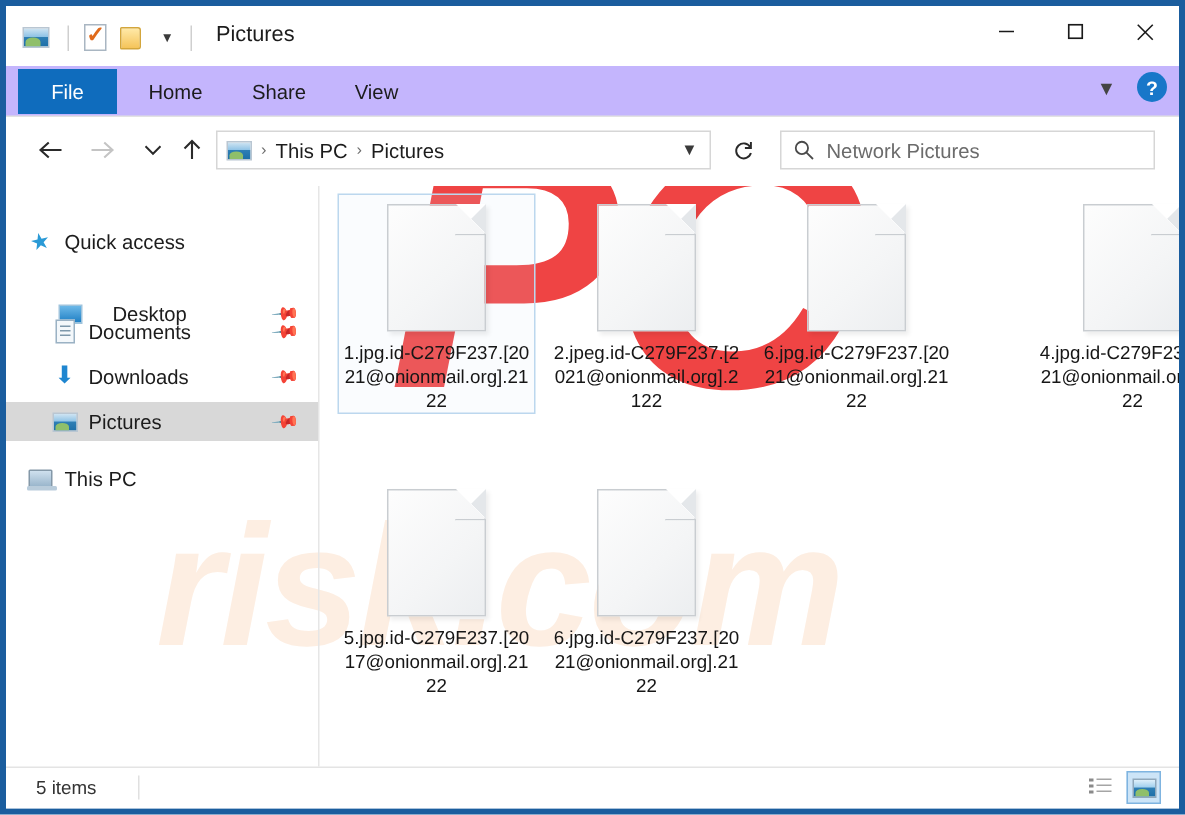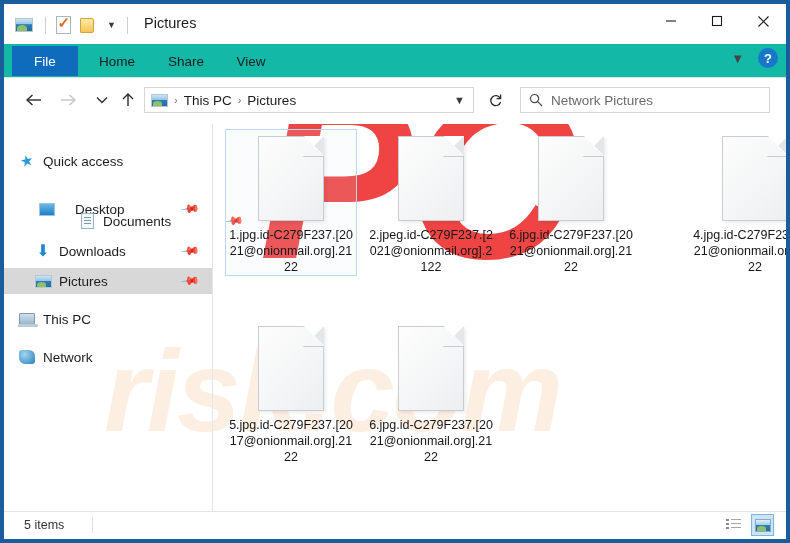--- a/index.html
+++ b/index.html
@@ -143,7 +143,7 @@
     position: absolute;
     left: 0; top: 40px;
     width: 782px; height: 34px;
-    background: #14b8a6;
+    background: #c4b5fd;
     z-index: 5;
   }
   .tab {

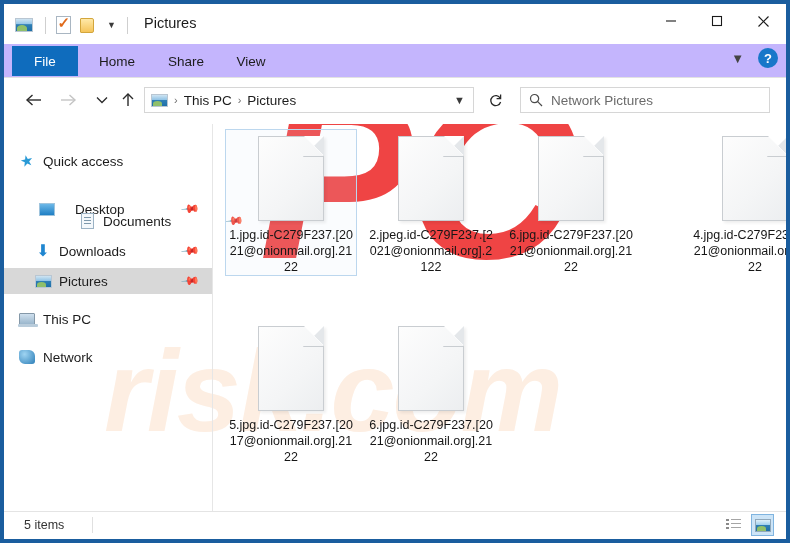--- a/index.html
+++ b/index.html
@@ -617,7 +617,7 @@
         <span class="pin">📌</span>
       </div>
 
-      <div class="navitem" style="top:84px; padding-left:30px;margin-left:44px;">
+      <div class="navitem" style="top:84px; padding-left:30px;">
         <span class="nav-ico">
             <span class="g-docs"></span>
           </span>

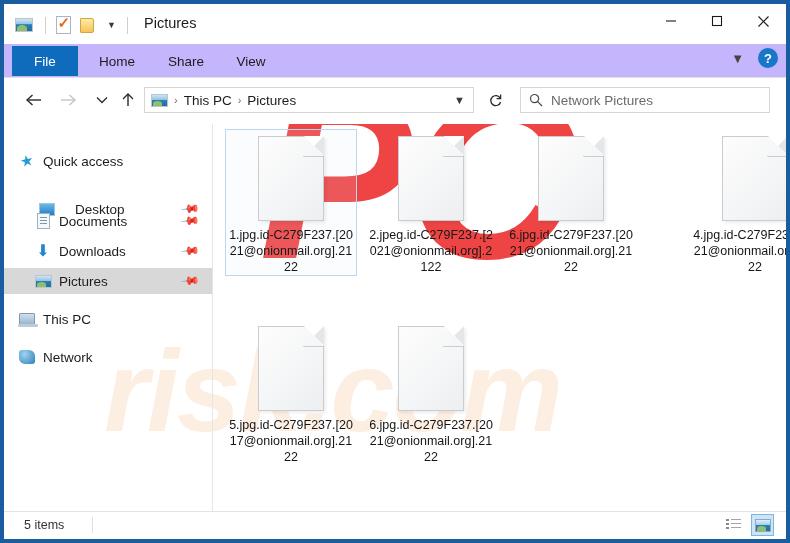--- a/index.html
+++ b/index.html
@@ -648,12 +648,6 @@
         <span class="nav-label">This PC</span>
       </div>
 
-      <div class="navitem" style="top:220px; padding-left:14px;">
-        <span class="nav-ico">
-            <span class="g-net"></span>
-          </span>
-        <span class="nav-label">Network</span>
-      </div>
     </div>
 
     <div class="splitter"></div>

